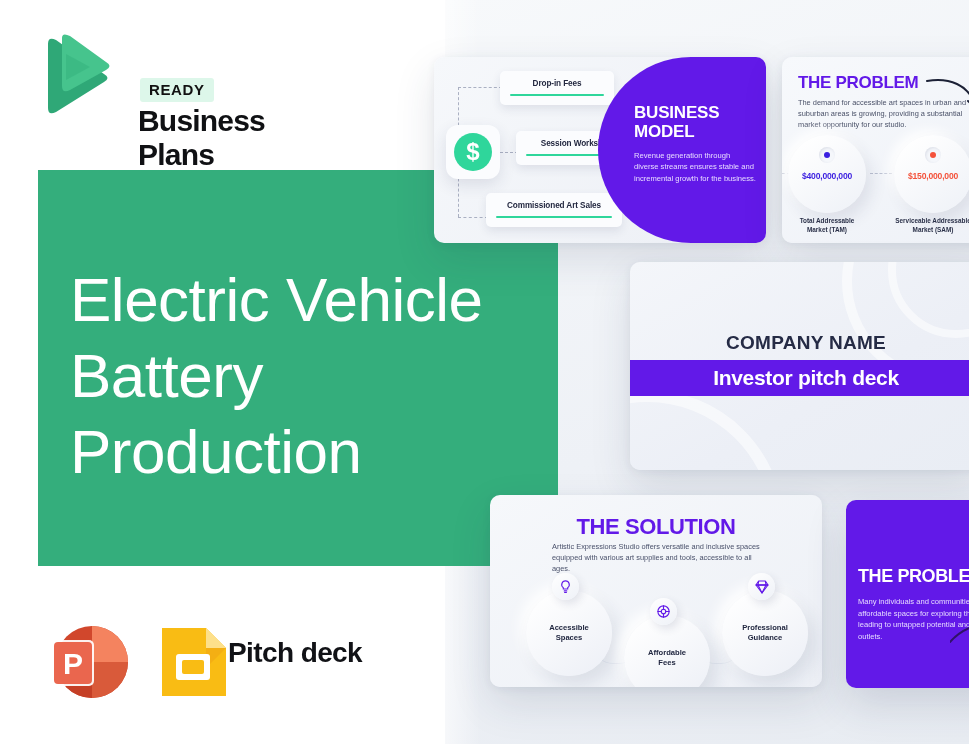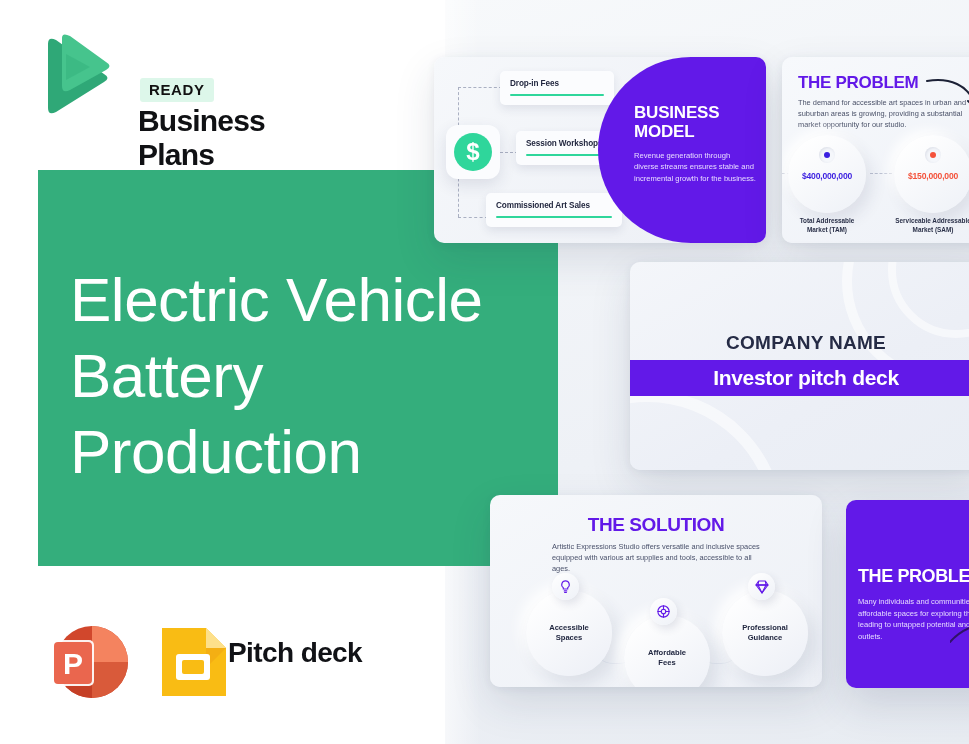--- a/index.html
+++ b/index.html
@@ -82,6 +82,7 @@
     position:absolute;background:#fbfcfe;border-radius:5px;
     box-shadow:0 4px 10px rgba(40,52,88,.10);
     padding:8px 10px 9px 10px;
+    text-align:center;
   }
   .bm-card .t{font-size:8.2px;font-weight:700;color:#232840;letter-spacing:-0.1px;white-space:nowrap;}
   .bm-card .bar{margin-top:6px;height:2.4px;background:#2fd69b;border-radius:2px;width:100%;}

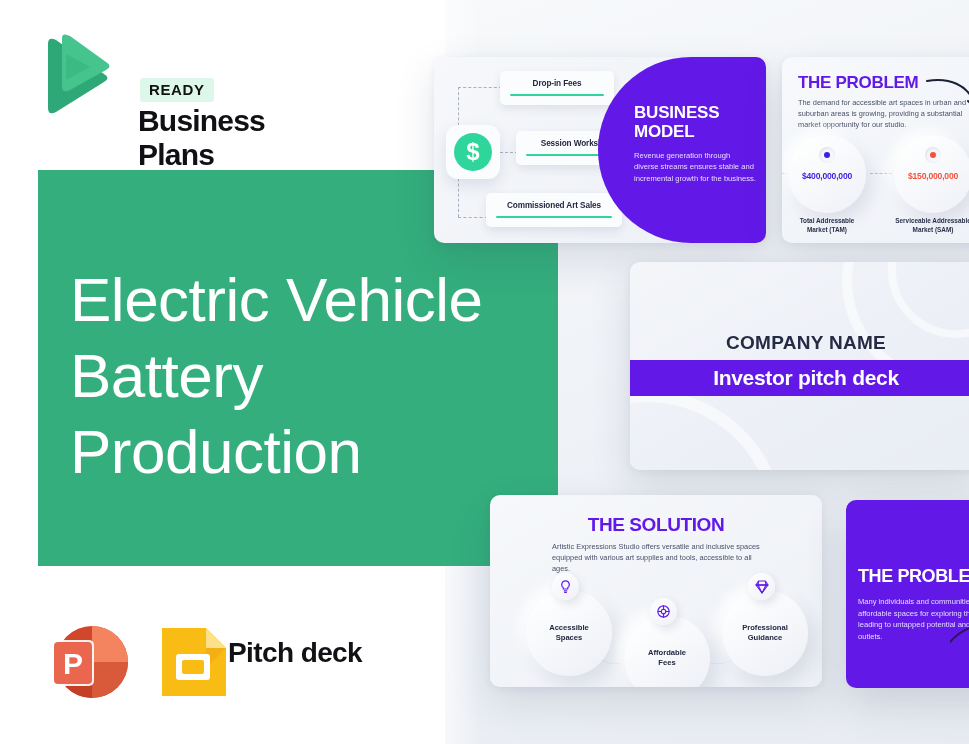--- a/index.html
+++ b/index.html
@@ -139,7 +139,7 @@
   .s-sol{left:490px;top:495px;width:332px;height:192px;
          background:linear-gradient(150deg,#f6f8fb 0%,#edf0f6 100%);}
   .sol-title{position:absolute;left:0;right:0;top:19px;text-align:center;
-    color:#6219e8;font-size:19px;font-weight:800;letter-spacing:-0.4px;}
+    color:#6219e8;font-size:22px;font-weight:800;letter-spacing:-0.4px;}
   .sol-desc{position:absolute;left:62px;right:62px;top:46px;text-align:left;
     color:#49506a;font-size:7.4px;line-height:11px;font-weight:500;}
   .sol-node{position:absolute;width:86px;height:86px;border-radius:50%;

